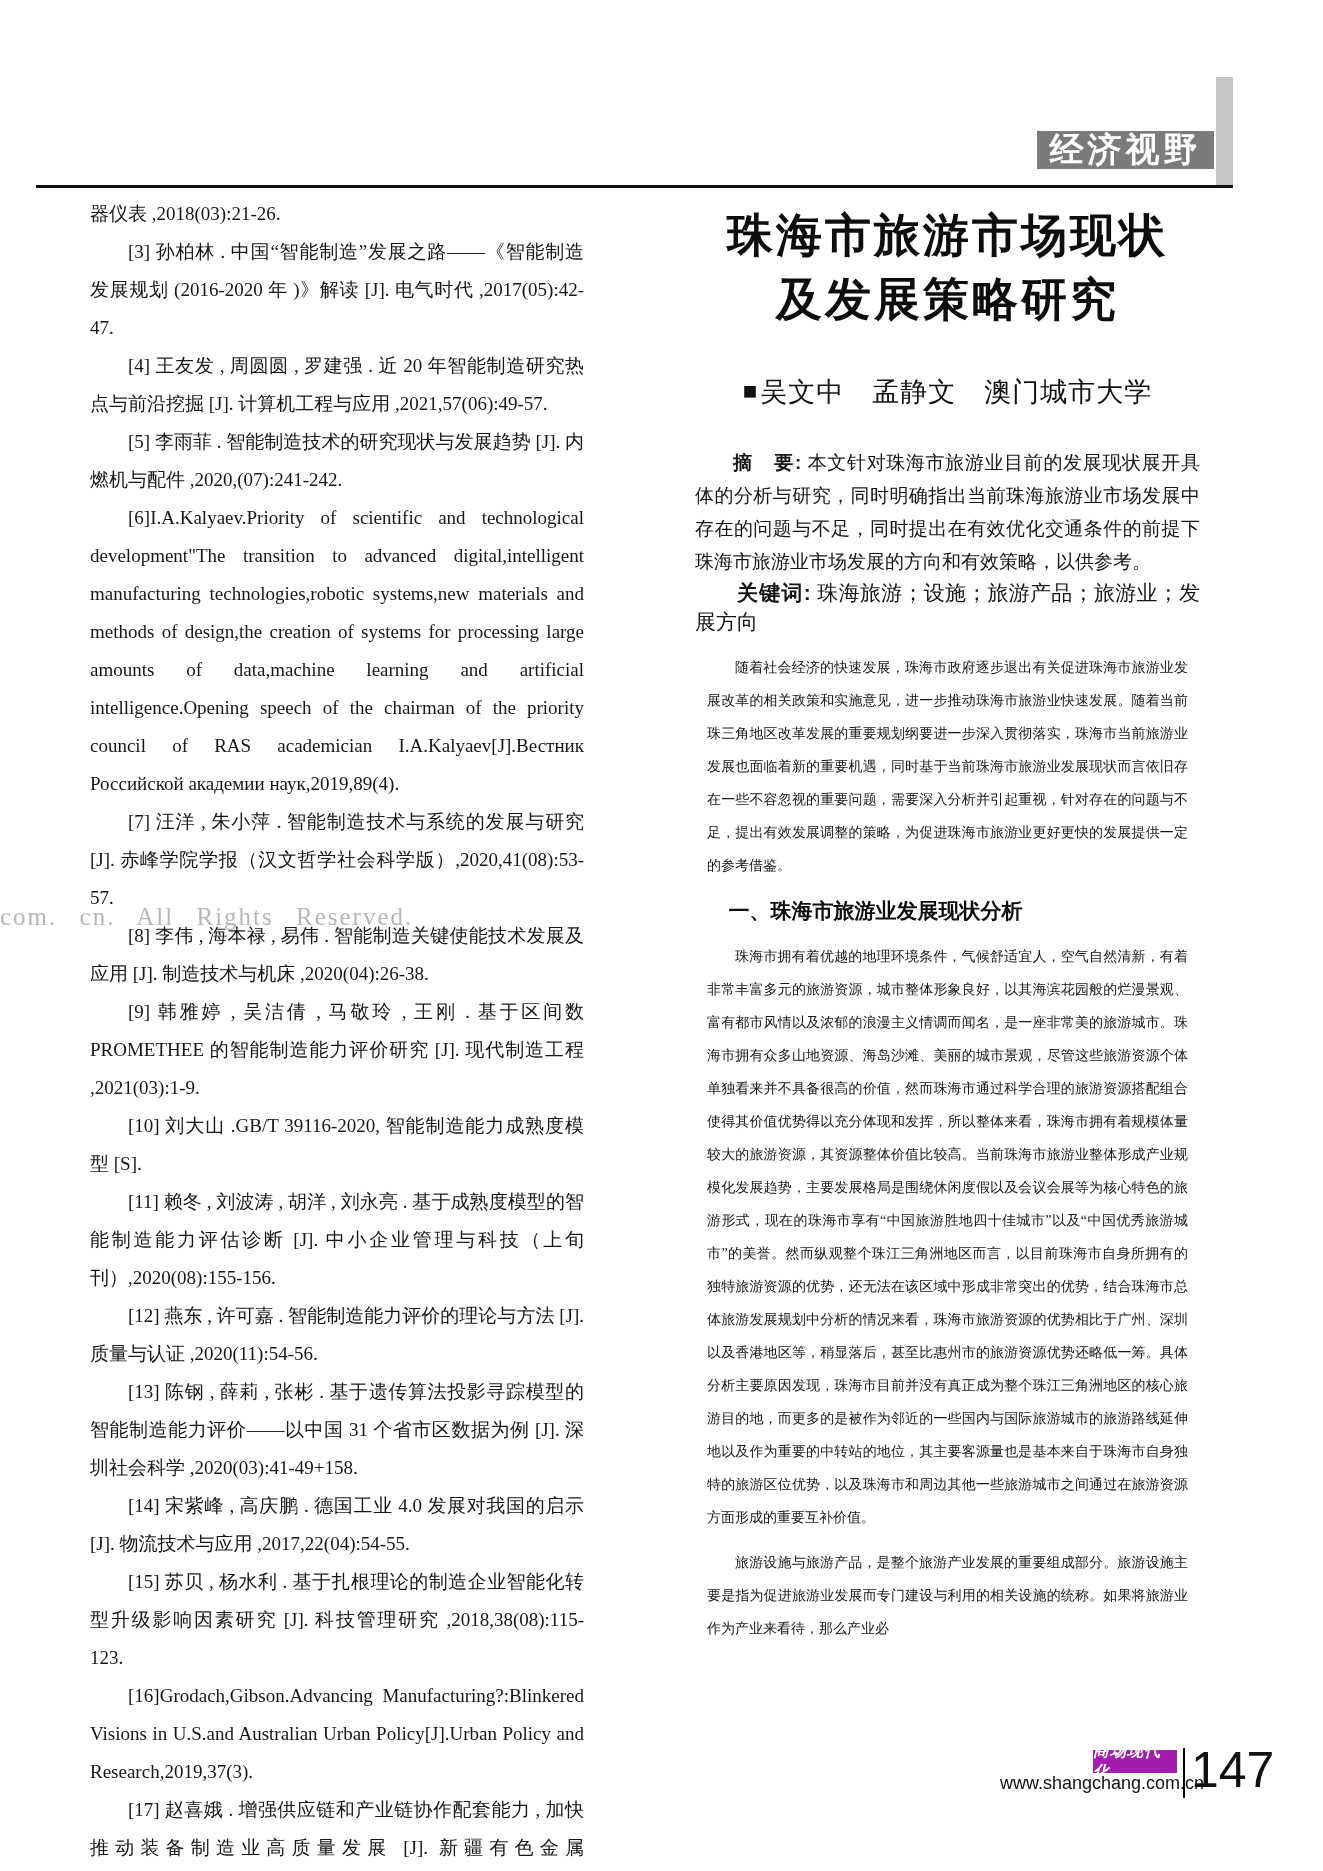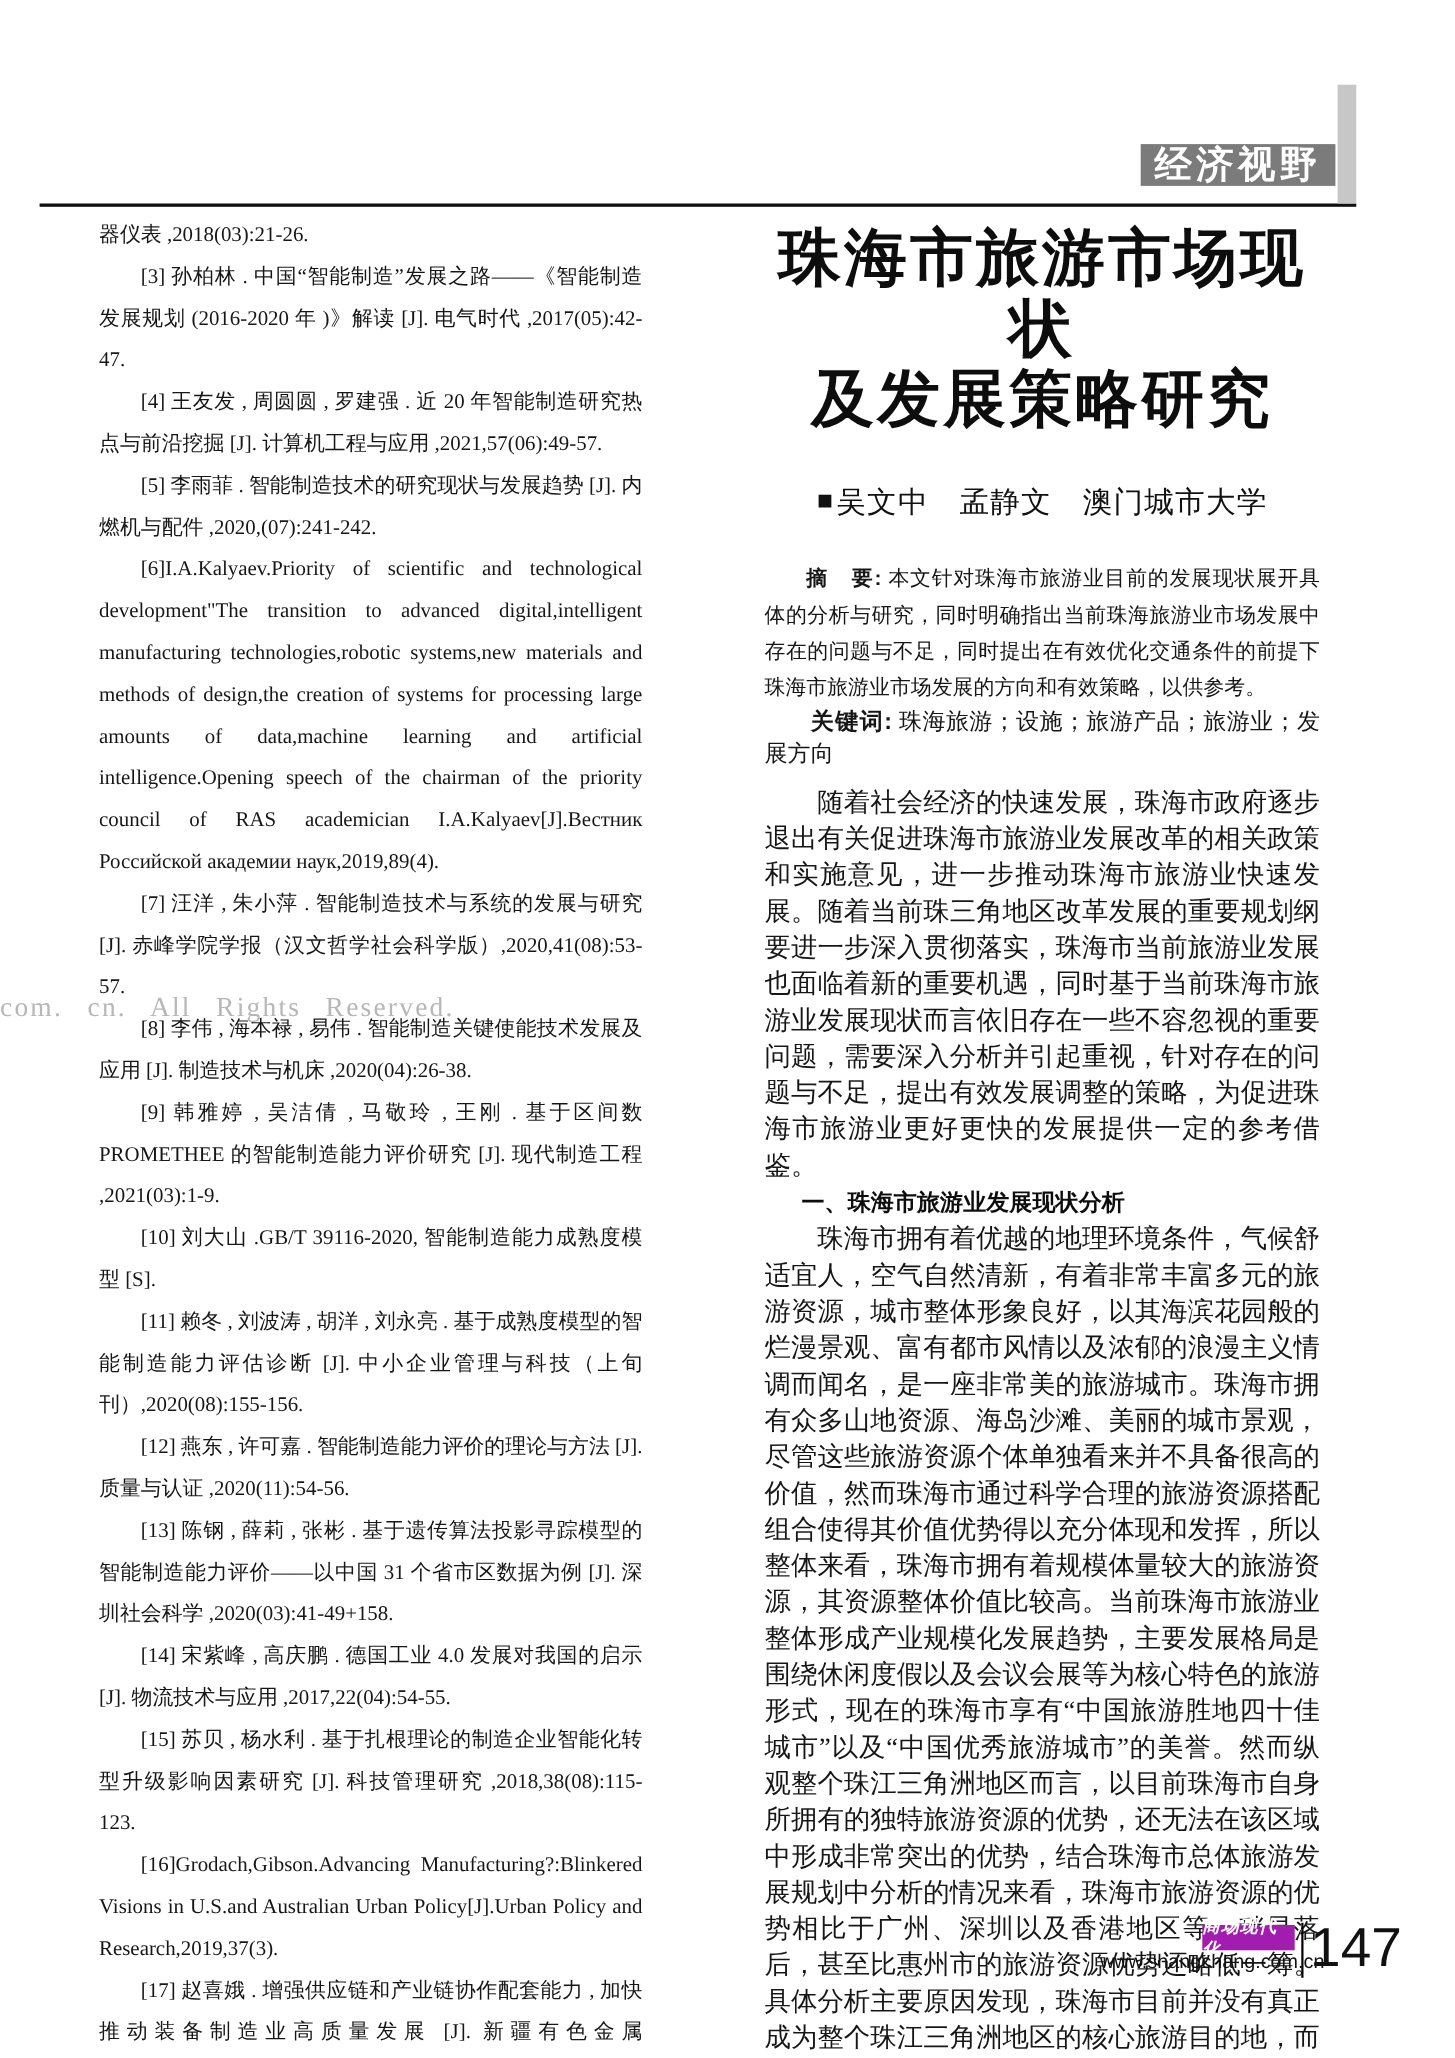--- a/index.html
+++ b/index.html
@@ -53,7 +53,7 @@
     margin:12px 0 0 0;
     text-align:center;
     font-family:"Liberation Serif","DejaVu Serif",serif;
-    font-weight:900;font-size:57px;line-height:64px;letter-spacing:3px;
+    font-weight:900;font-size:46px;line-height:64px;letter-spacing:3px;
     color:#0d0d0d;
   }
   .article-authors{

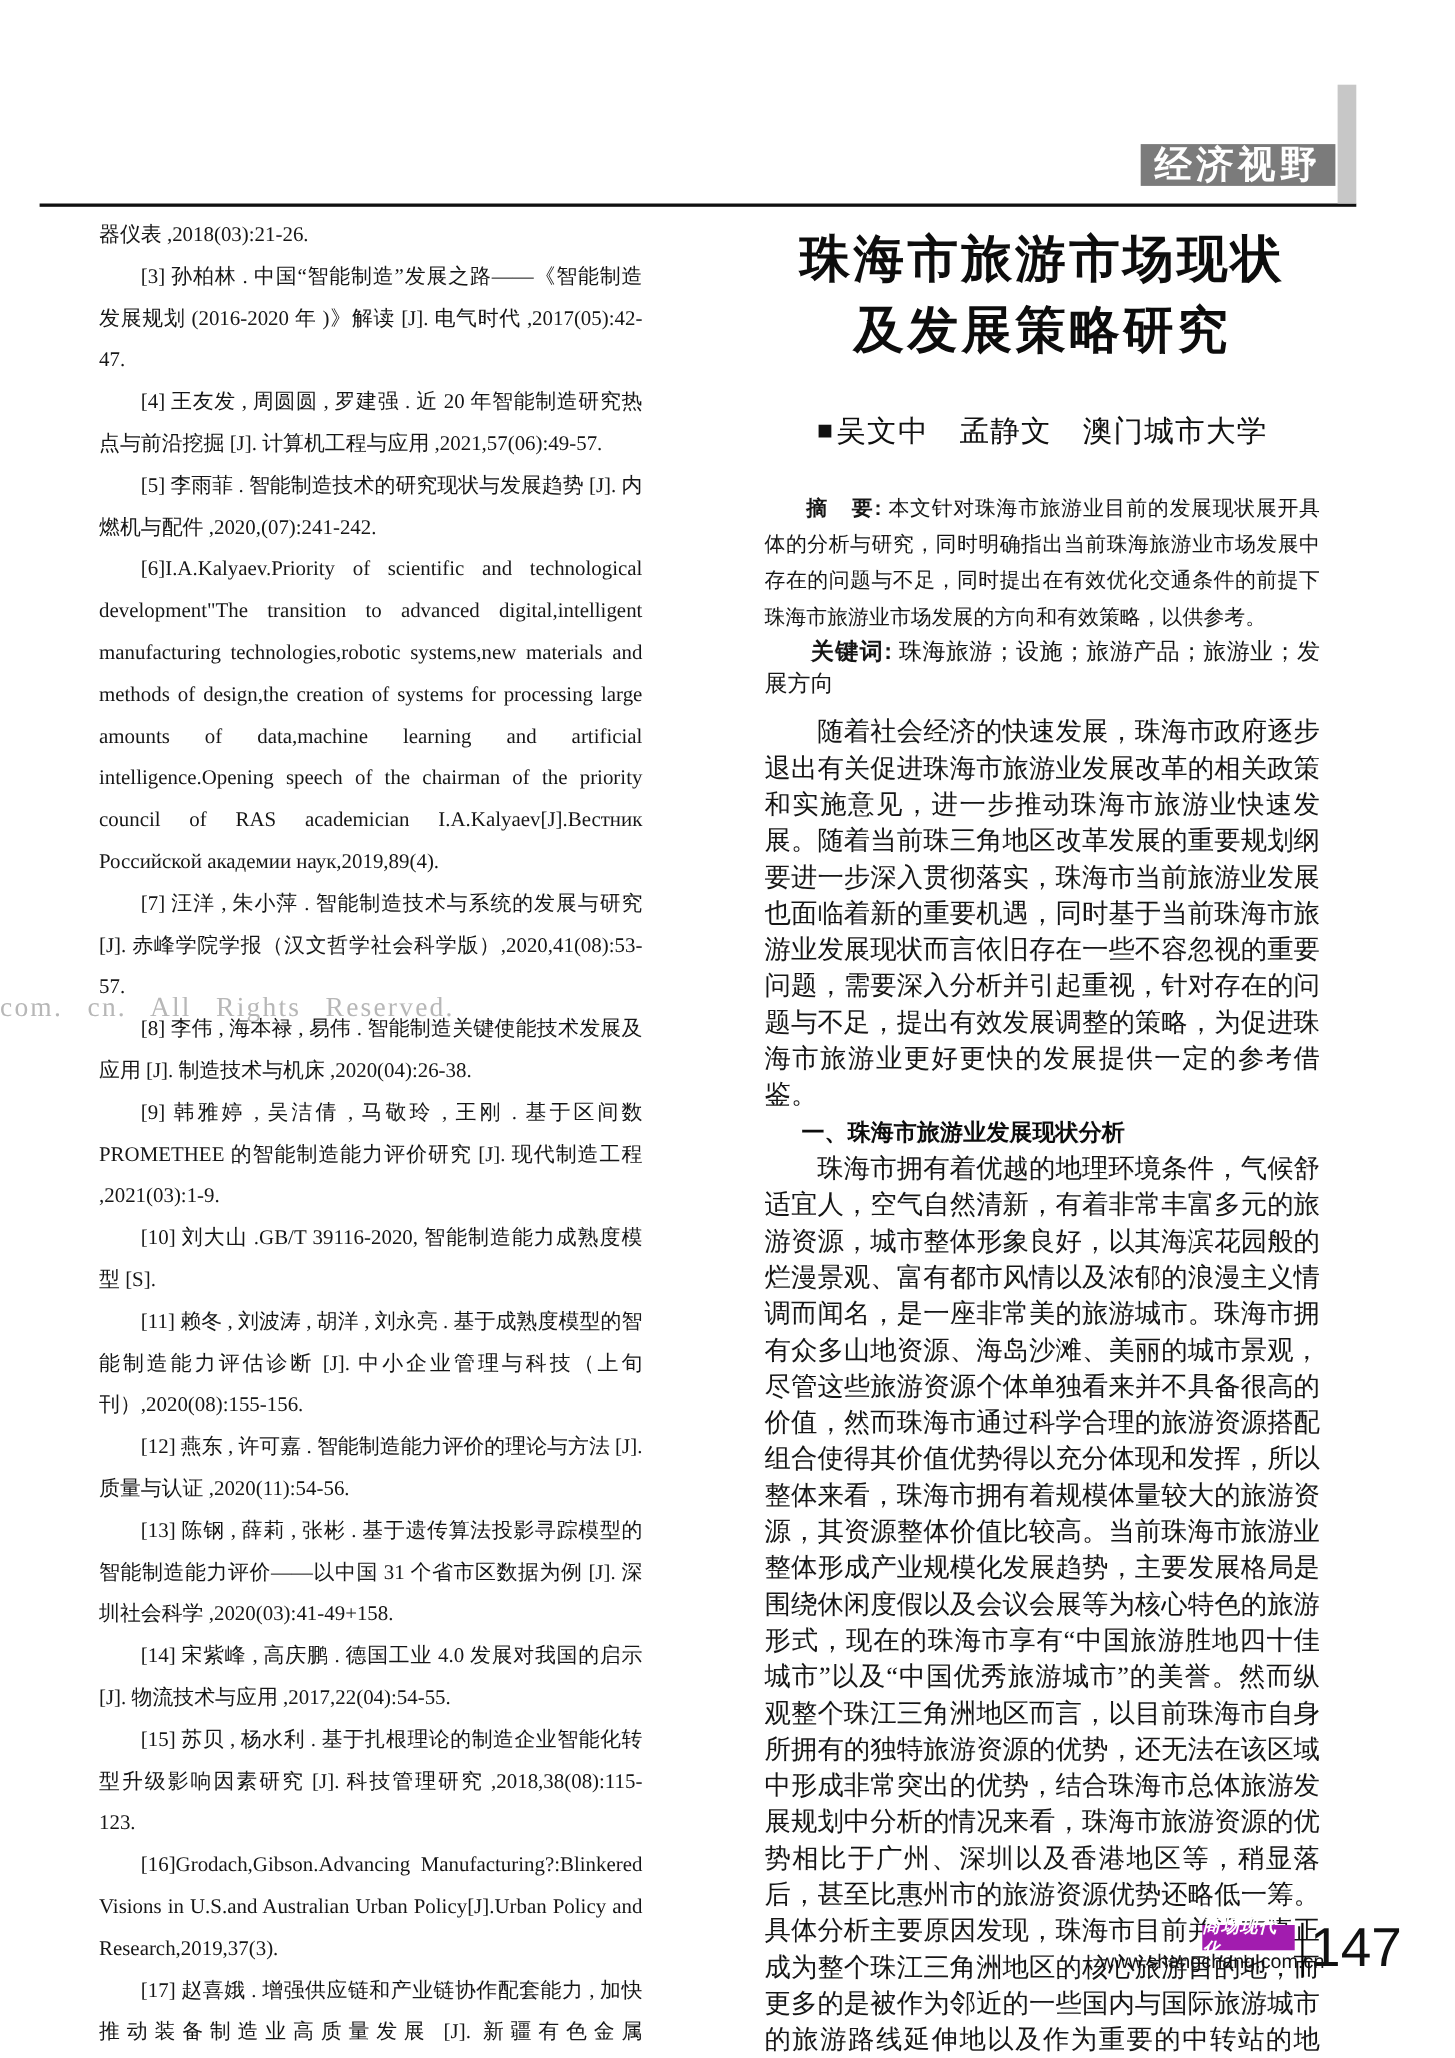--- a/index.html
+++ b/index.html
@@ -78,7 +78,7 @@
     text-align:justify;text-indent:2em;
   }
   .body-para{
-    margin:0;font-size:24px;line-height:33px;
+    margin:12px;font-size:14px;line-height:33px;
     text-align:justify;text-justify:inter-ideograph;text-indent:2em;
   }
   .body-para.first{margin-top:14px;}

